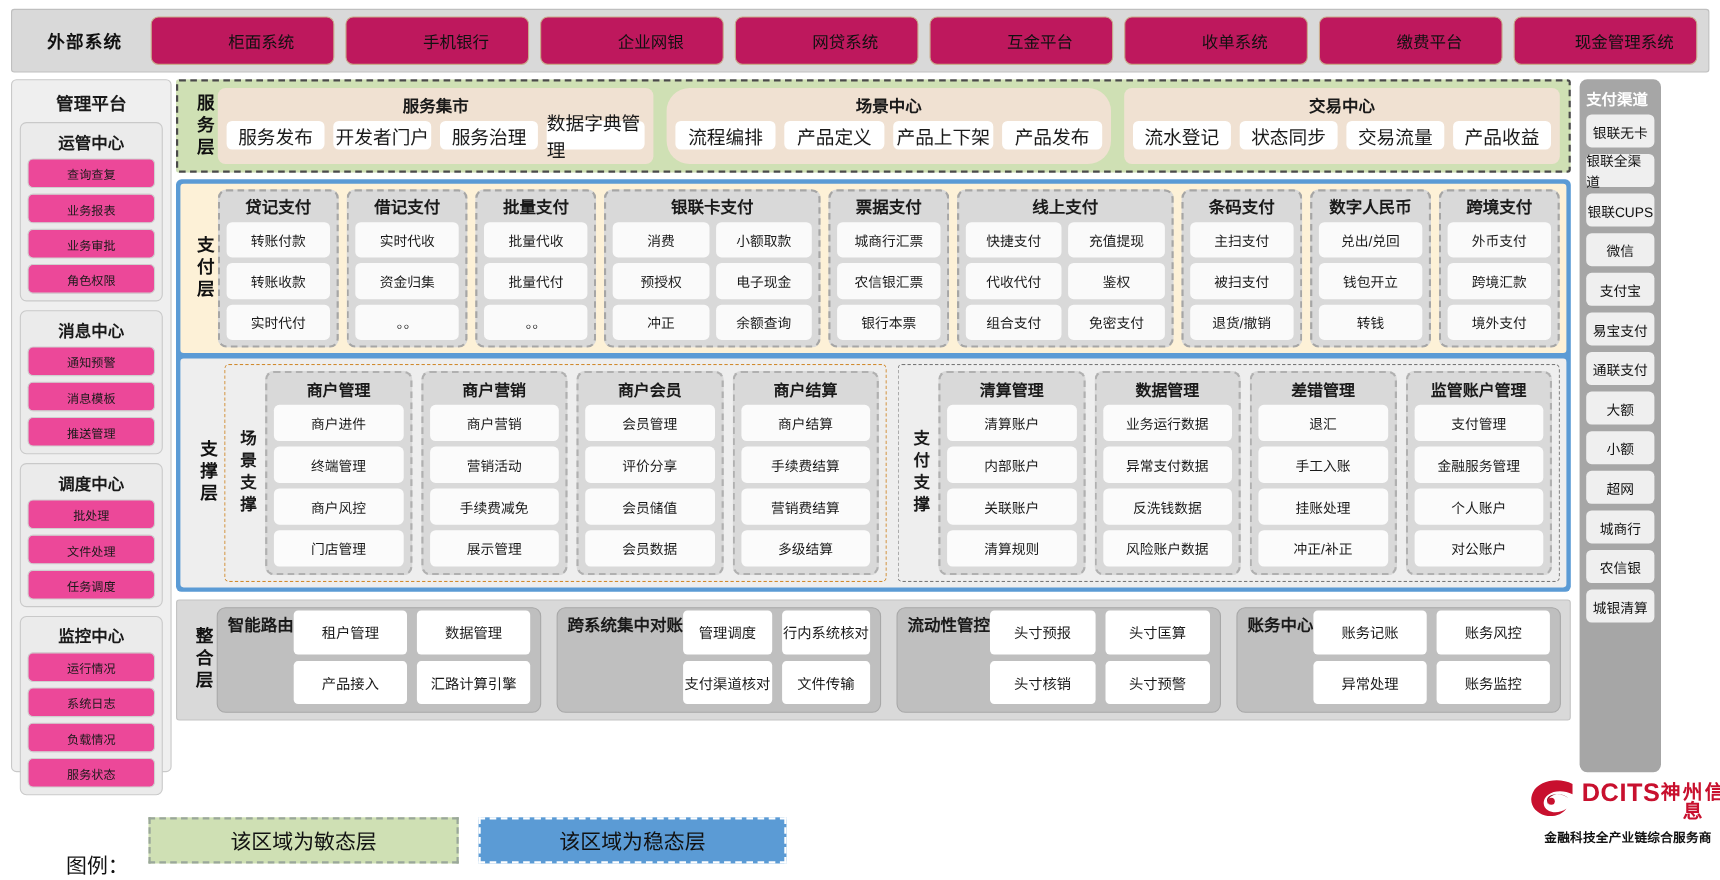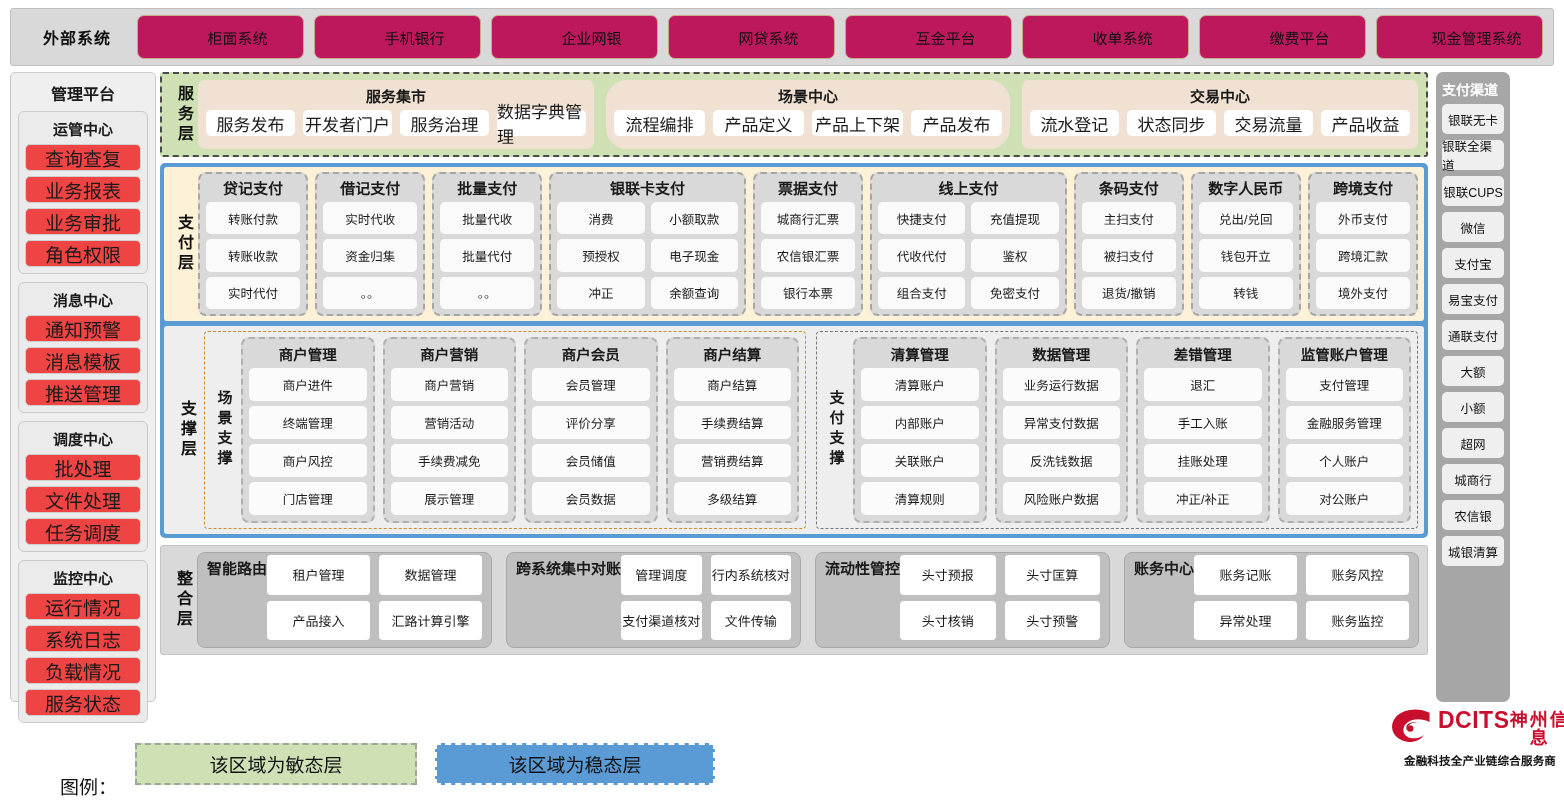--- a/index.html
+++ b/index.html
@@ -42,9 +42,9 @@
   }
   .lsb-group-title{font-size:15px;font-weight:bold;text-align:center;padding:2px 0 5px;}
   .lsb-chip{
-    background:#ef4444;border:1px solid #cfcfcf;border-radius:5px;
+    background:#ec4899;border:1px solid #cfcfcf;border-radius:5px;
     height:25px;display:flex;align-items:center;justify-content:center;
-    font-size:19px;margin-bottom:5px;
+    font-size:11px;margin-bottom:5px;
   }
   .lsb-chip:last-child{margin-bottom:0;}
 

